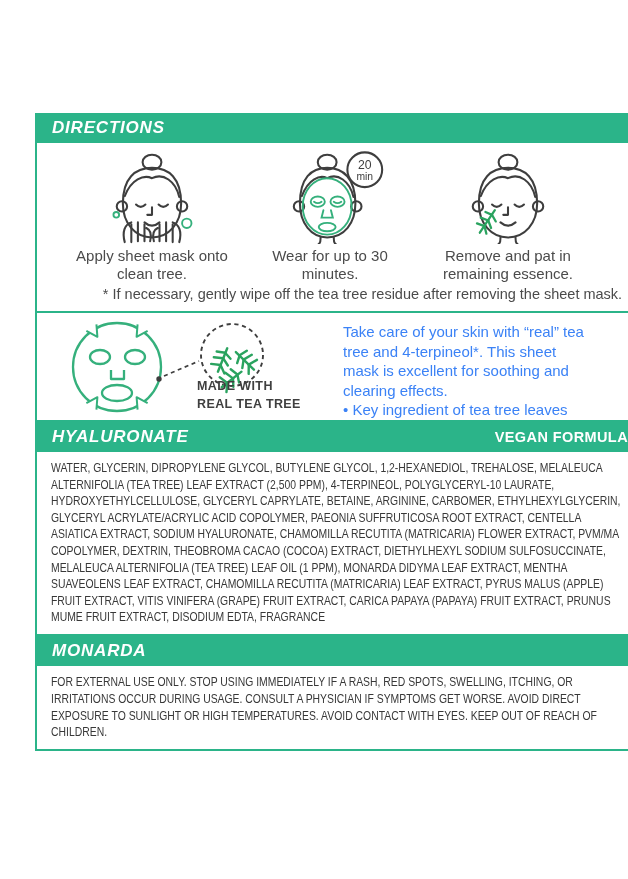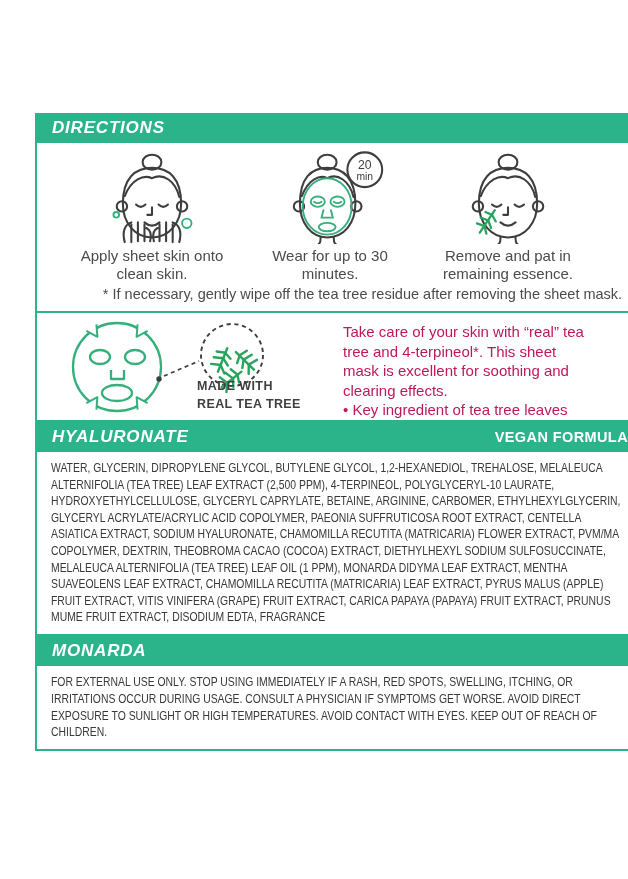--- a/index.html
+++ b/index.html
@@ -61,7 +61,7 @@
                 <circle cx="95" cy="78" r="5"></circle>
             </g>
           </svg>
-          <div class="caption">Apply sheet skin onto clean skin.</div>
+          <div class="caption">Apply sheet mask onto clean tree.</div>
         </div>
 
         <div class="step">

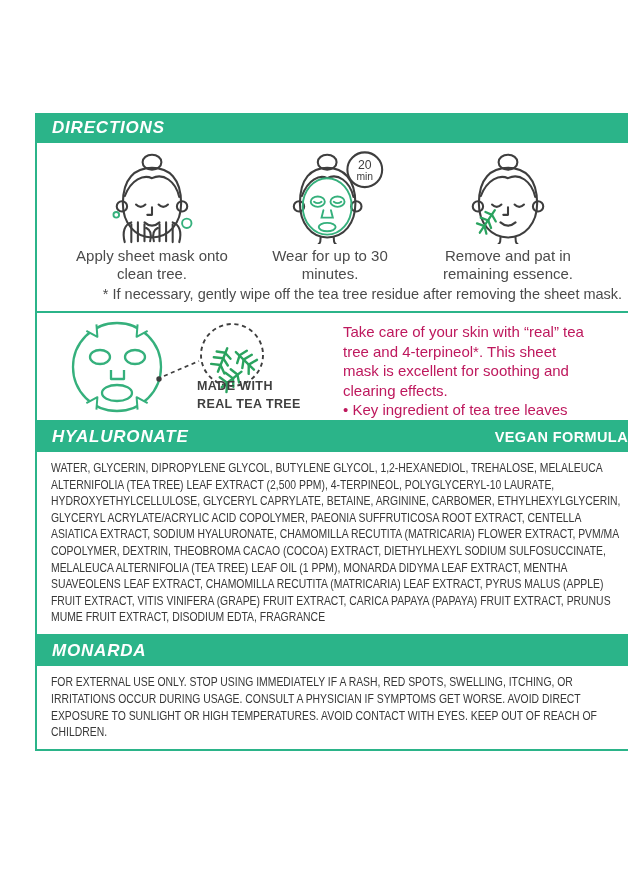--- a/index.html
+++ b/index.html
@@ -21,7 +21,7 @@
   .about-ill{position:absolute;left:18px;top:3px;}
   .mask-caption{position:absolute;left:160px;top:64px;font-size:12.5px;font-weight:600;
                 letter-spacing:.4px;line-height:1.45;color:#3f3f3f;white-space:pre-line;}
-  .about-text{position:absolute;left:306px;top:9px;width:242px;font-size:15px;line-height:1.3;color:#be185d;}
+  .about-text{position:absolute;left:306px;top:9px;width:242px;font-size:15px;line-height:1.3;color:#3b82f6;}
   .about-bullet{}
   .box-ingredients{min-height:183px;padding:8px 14px 8px 14px;}
   .condensed{display:block;width:125%;transform:scaleX(0.8);transform-origin:0 0;}

